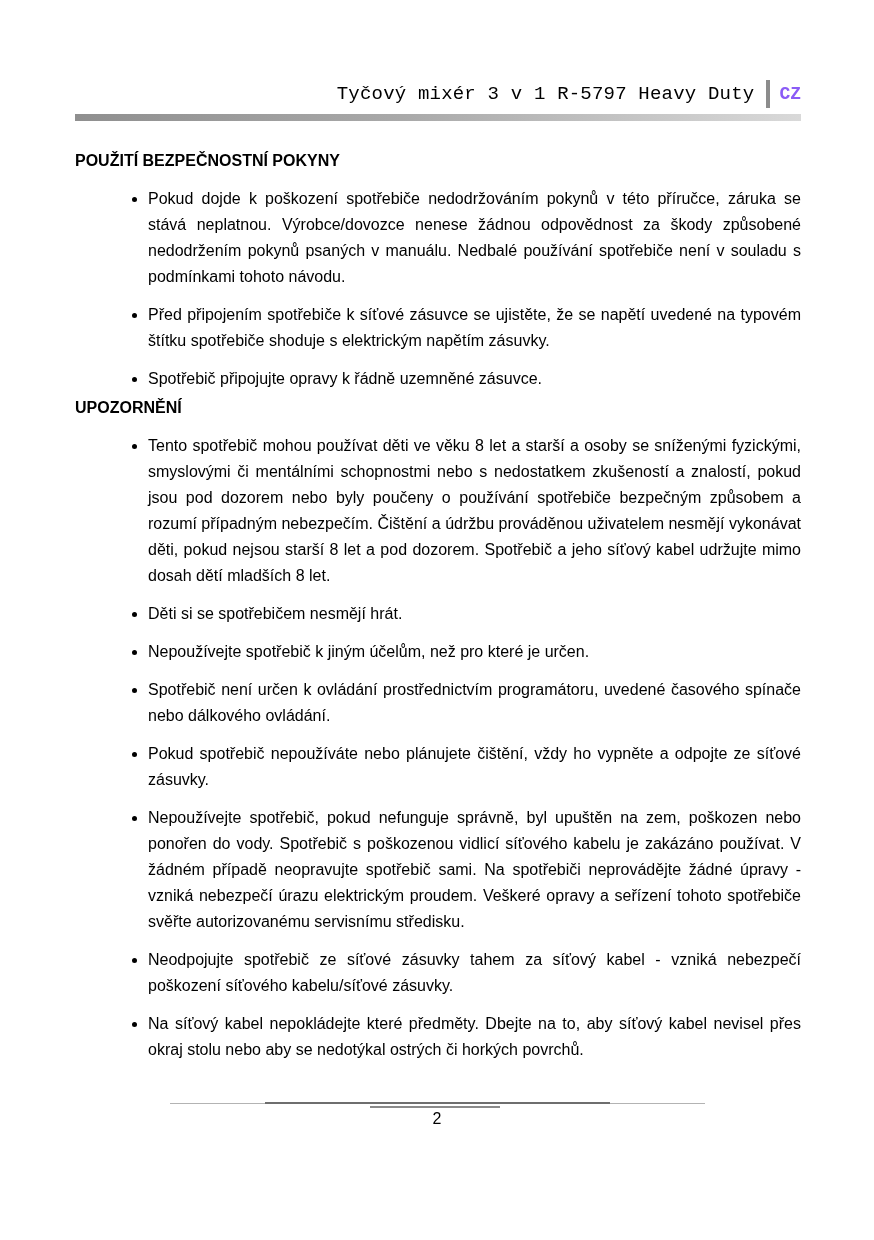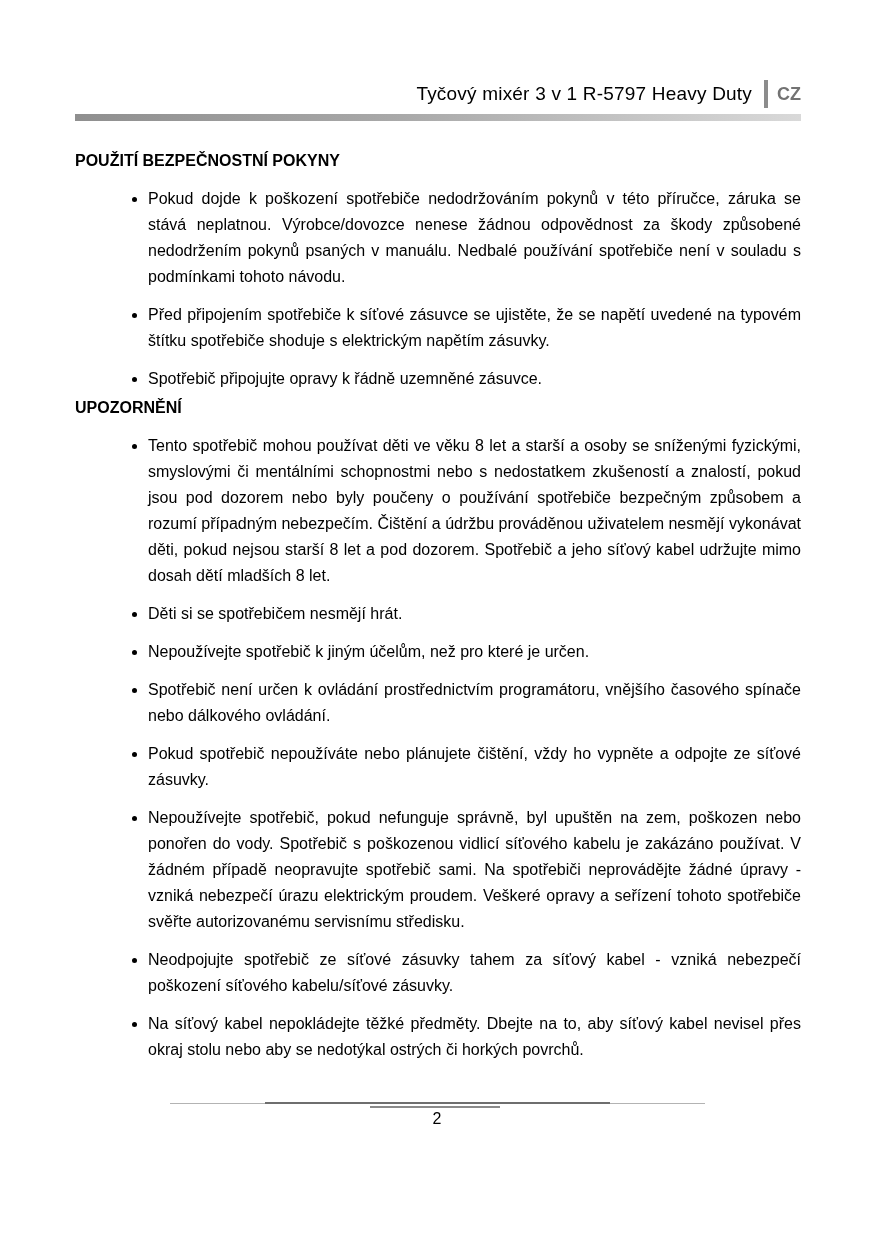--- a/index.html
+++ b/index.html
@@ -29,6 +29,7 @@
     align-items: center;
     justify-content: flex-end;
     height: 32px;
+    font-family: Liberation Mono, monospace;
   }
   .header-title {
     font-size: 19px;

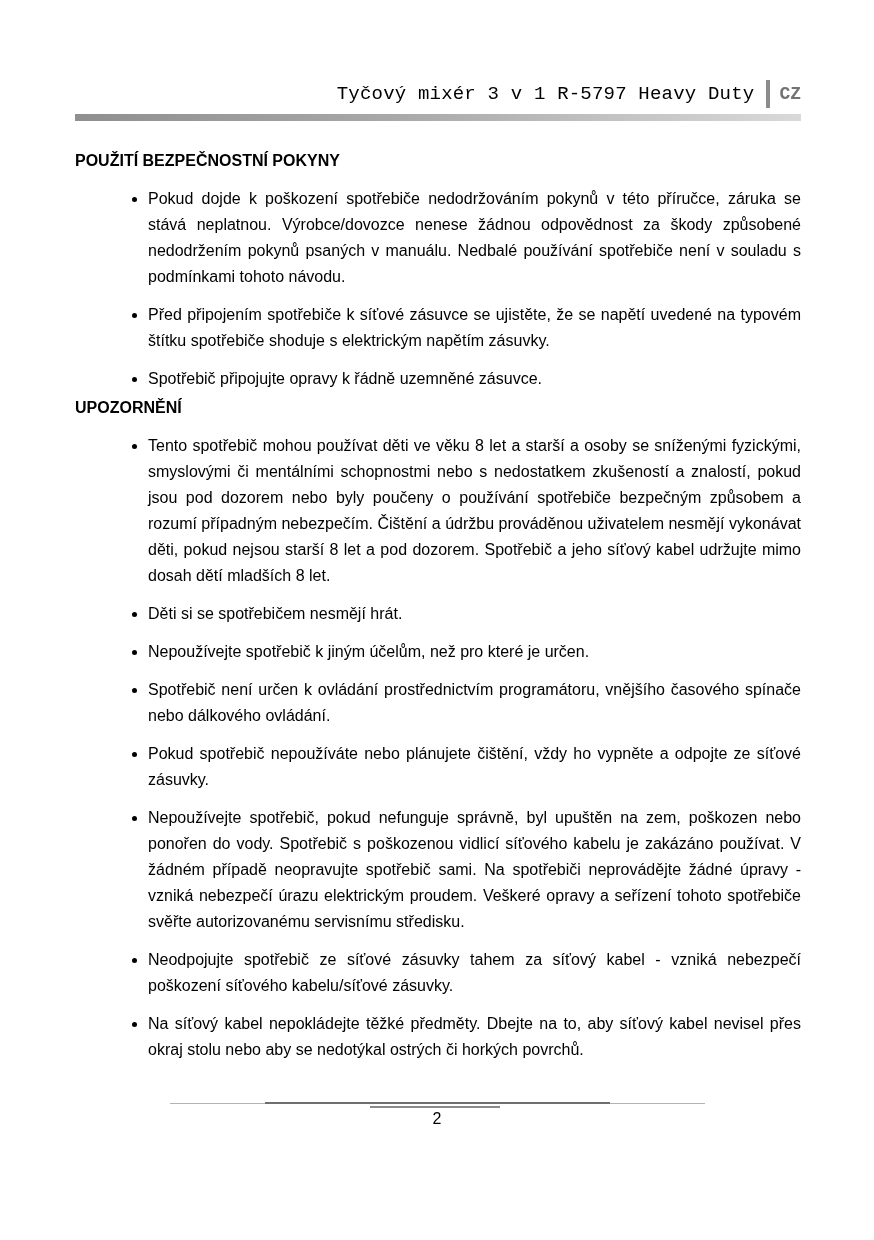--- a/index.html
+++ b/index.html
@@ -47,7 +47,7 @@
   .header-lang {
     font-size: 18px;
     font-weight: bold;
-    color: #737373;
+    color: #8b5cf6;
   }
   .header-rule {
     margin-top: 4px;

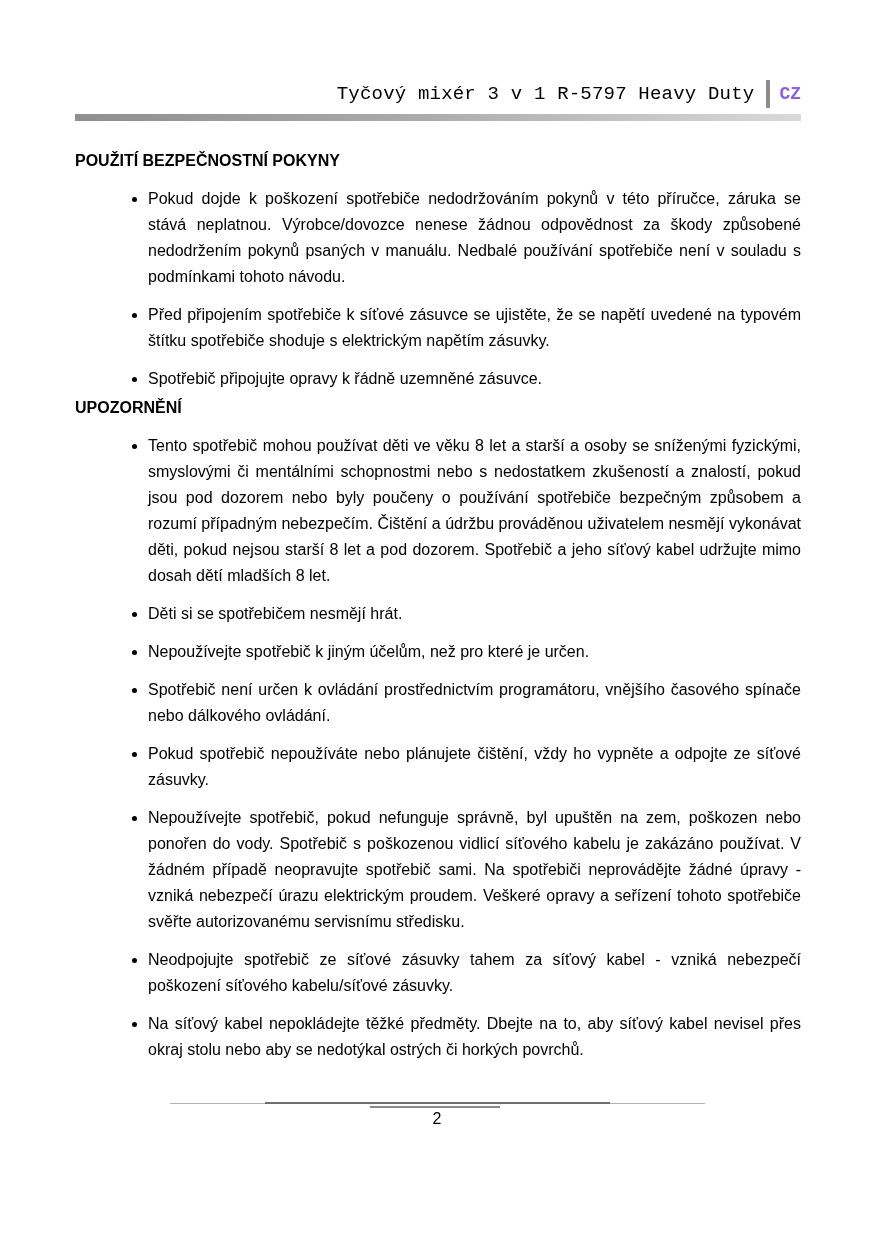--- a/index.html
+++ b/index.html
@@ -145,7 +145,7 @@
       <li>Tento spotřebič mohou používat děti ve věku 8 let a starší a osoby se sníženými fyzickými, smyslovými či mentálními schopnostmi nebo s nedostatkem zkušeností a znalostí, pokud jsou pod dozorem nebo byly poučeny o používání spotřebiče bezpečným způsobem a rozumí případným nebezpečím. Čištění a údržbu prováděnou uživatelem nesmějí vykonávat děti, pokud nejsou starší 8 let a pod dozorem. Spotřebič a jeho síťový kabel udržujte mimo dosah dětí mladších 8 let.</li>
       <li>Děti si se spotřebičem nesmějí hrát.</li>
       <li>Nepoužívejte spotřebič k jiným účelům, než pro které je určen.</li>
-      <li>Spotřebič není určen k ovládání prostřednictvím programátoru, vnějšího časového spínače nebo dálkového ovládání.</li>
+      <li>Spotřebič není určen k ovládání prostřednictvím programátoru, uvedené časového spínače nebo dálkového ovládání.</li>
       <li>Pokud spotřebič nepoužíváte nebo plánujete čištění, vždy ho vypněte a odpojte ze síťové zásuvky.</li>
       <li>Nepoužívejte spotřebič, pokud nefunguje správně, byl upuštěn na zem, poškozen nebo ponořen do vody. Spotřebič s poškozenou vidlicí síťového kabelu je zakázáno používat. V žádném případě neopravujte spotřebič sami. Na spotřebiči neprovádějte žádné úpravy - vzniká nebezpečí úrazu elektrickým proudem. Veškeré opravy a seřízení tohoto spotřebiče svěřte autorizovanému servisnímu středisku.</li>
       <li>Neodpojujte spotřebič ze síťové zásuvky tahem za síťový kabel - vzniká nebezpečí poškození síťového kabelu/síťové zásuvky.</li>

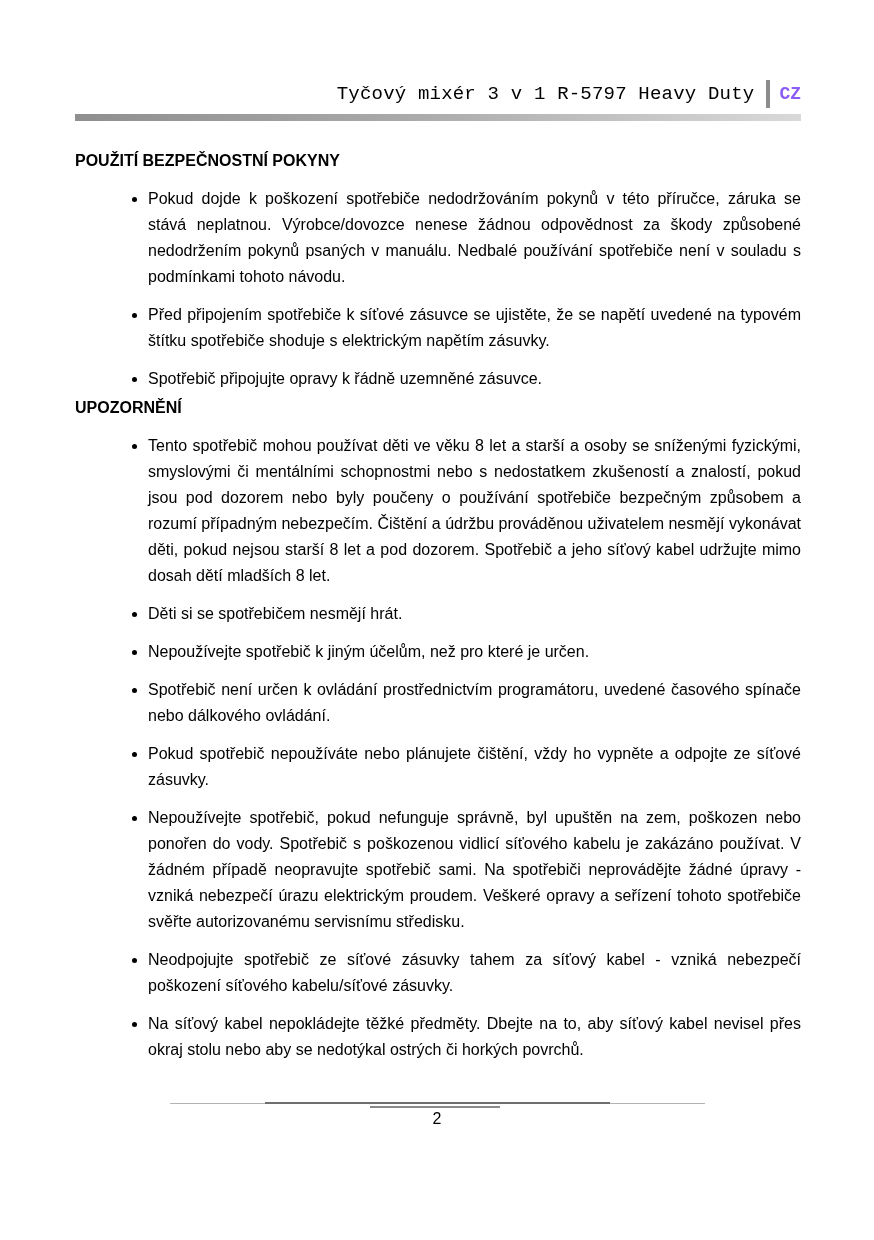--- a/index.html
+++ b/index.html
@@ -149,7 +149,7 @@
       <li>Pokud spotřebič nepoužíváte nebo plánujete čištění, vždy ho vypněte a odpojte ze síťové zásuvky.</li>
       <li>Nepoužívejte spotřebič, pokud nefunguje správně, byl upuštěn na zem, poškozen nebo ponořen do vody. Spotřebič s poškozenou vidlicí síťového kabelu je zakázáno používat. V žádném případě neopravujte spotřebič sami. Na spotřebiči neprovádějte žádné úpravy - vzniká nebezpečí úrazu elektrickým proudem. Veškeré opravy a seřízení tohoto spotřebiče svěřte autorizovanému servisnímu středisku.</li>
       <li>Neodpojujte spotřebič ze síťové zásuvky tahem za síťový kabel - vzniká nebezpečí poškození síťového kabelu/síťové zásuvky.</li>
-      <li>Na síťový kabel nepokládejte těžké předměty. Dbejte na to, aby síťový kabel nevisel přes okraj stolu nebo aby se nedotýkal ostrých či horkých povrchů.</li>
+      <li>Na síťový kabel nepokládejte které předměty. Dbejte na to, aby síťový kabel nevisel přes okraj stolu nebo aby se nedotýkal ostrých či horkých povrchů.</li>
     </ul>
   </div>
 

